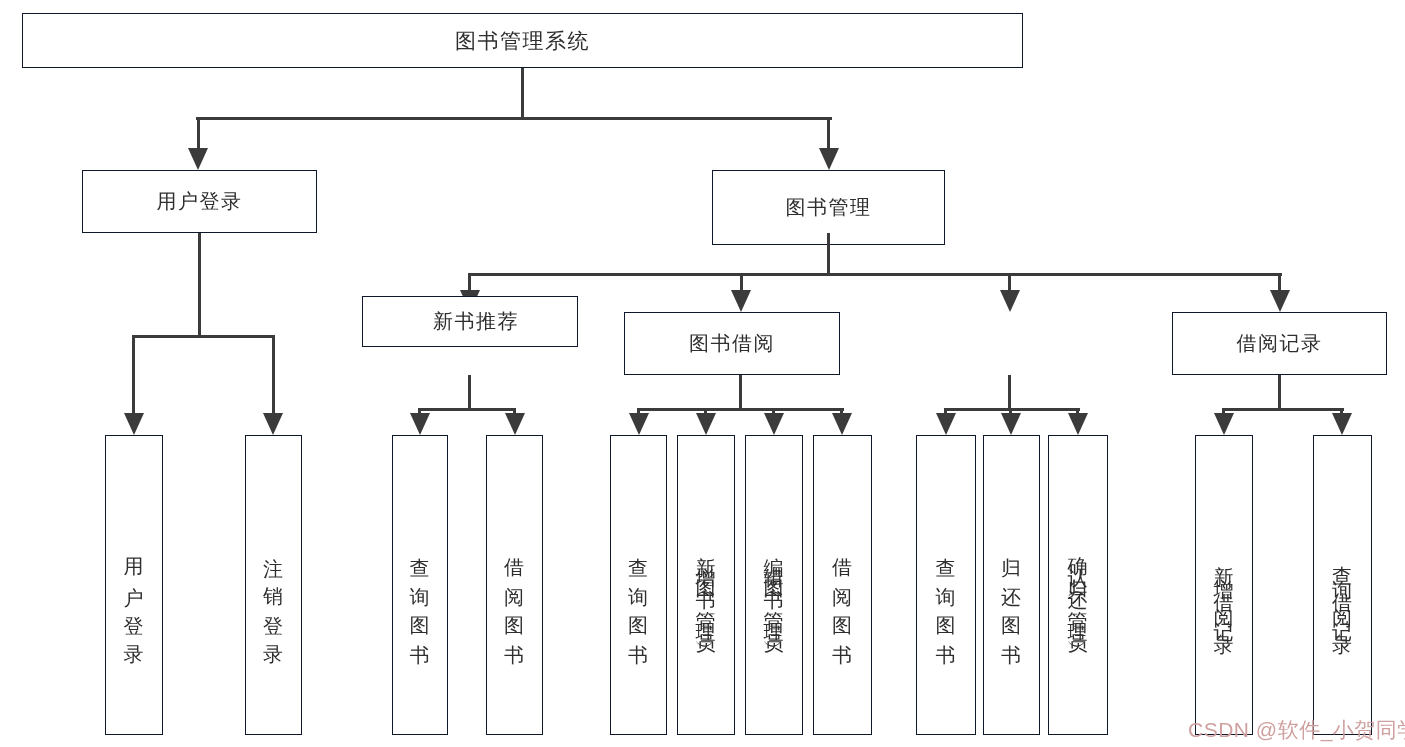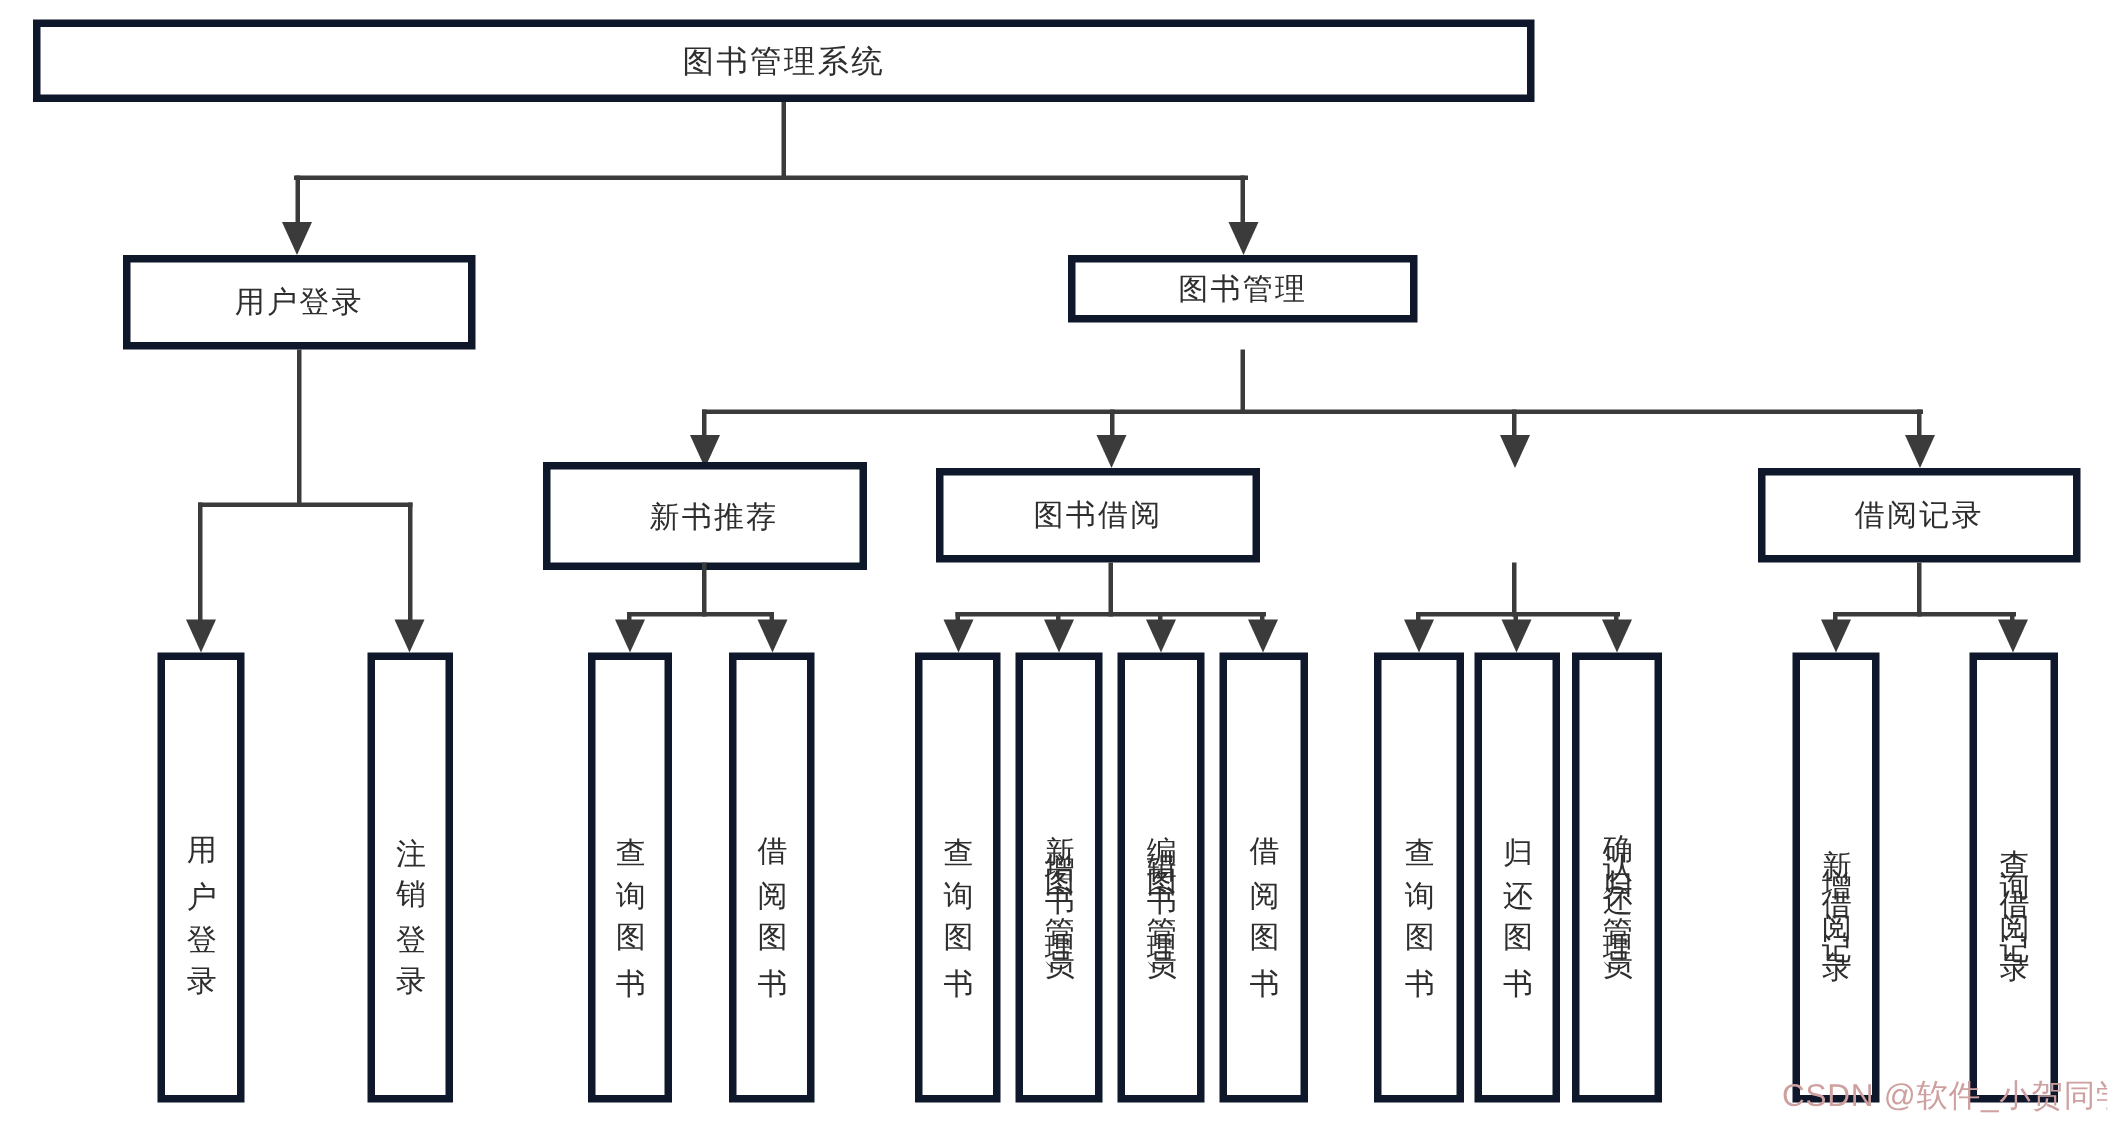--- a/index.html
+++ b/index.html
@@ -14,7 +14,7 @@
   .box{
     position:absolute;
     box-sizing:border-box;
-    border:5px solid #0f172a;
+    border:1px solid #0f172a;
     background:#ffffff;
     display:flex;align-items:center;justify-content:center;
     color:#2e2e2e;

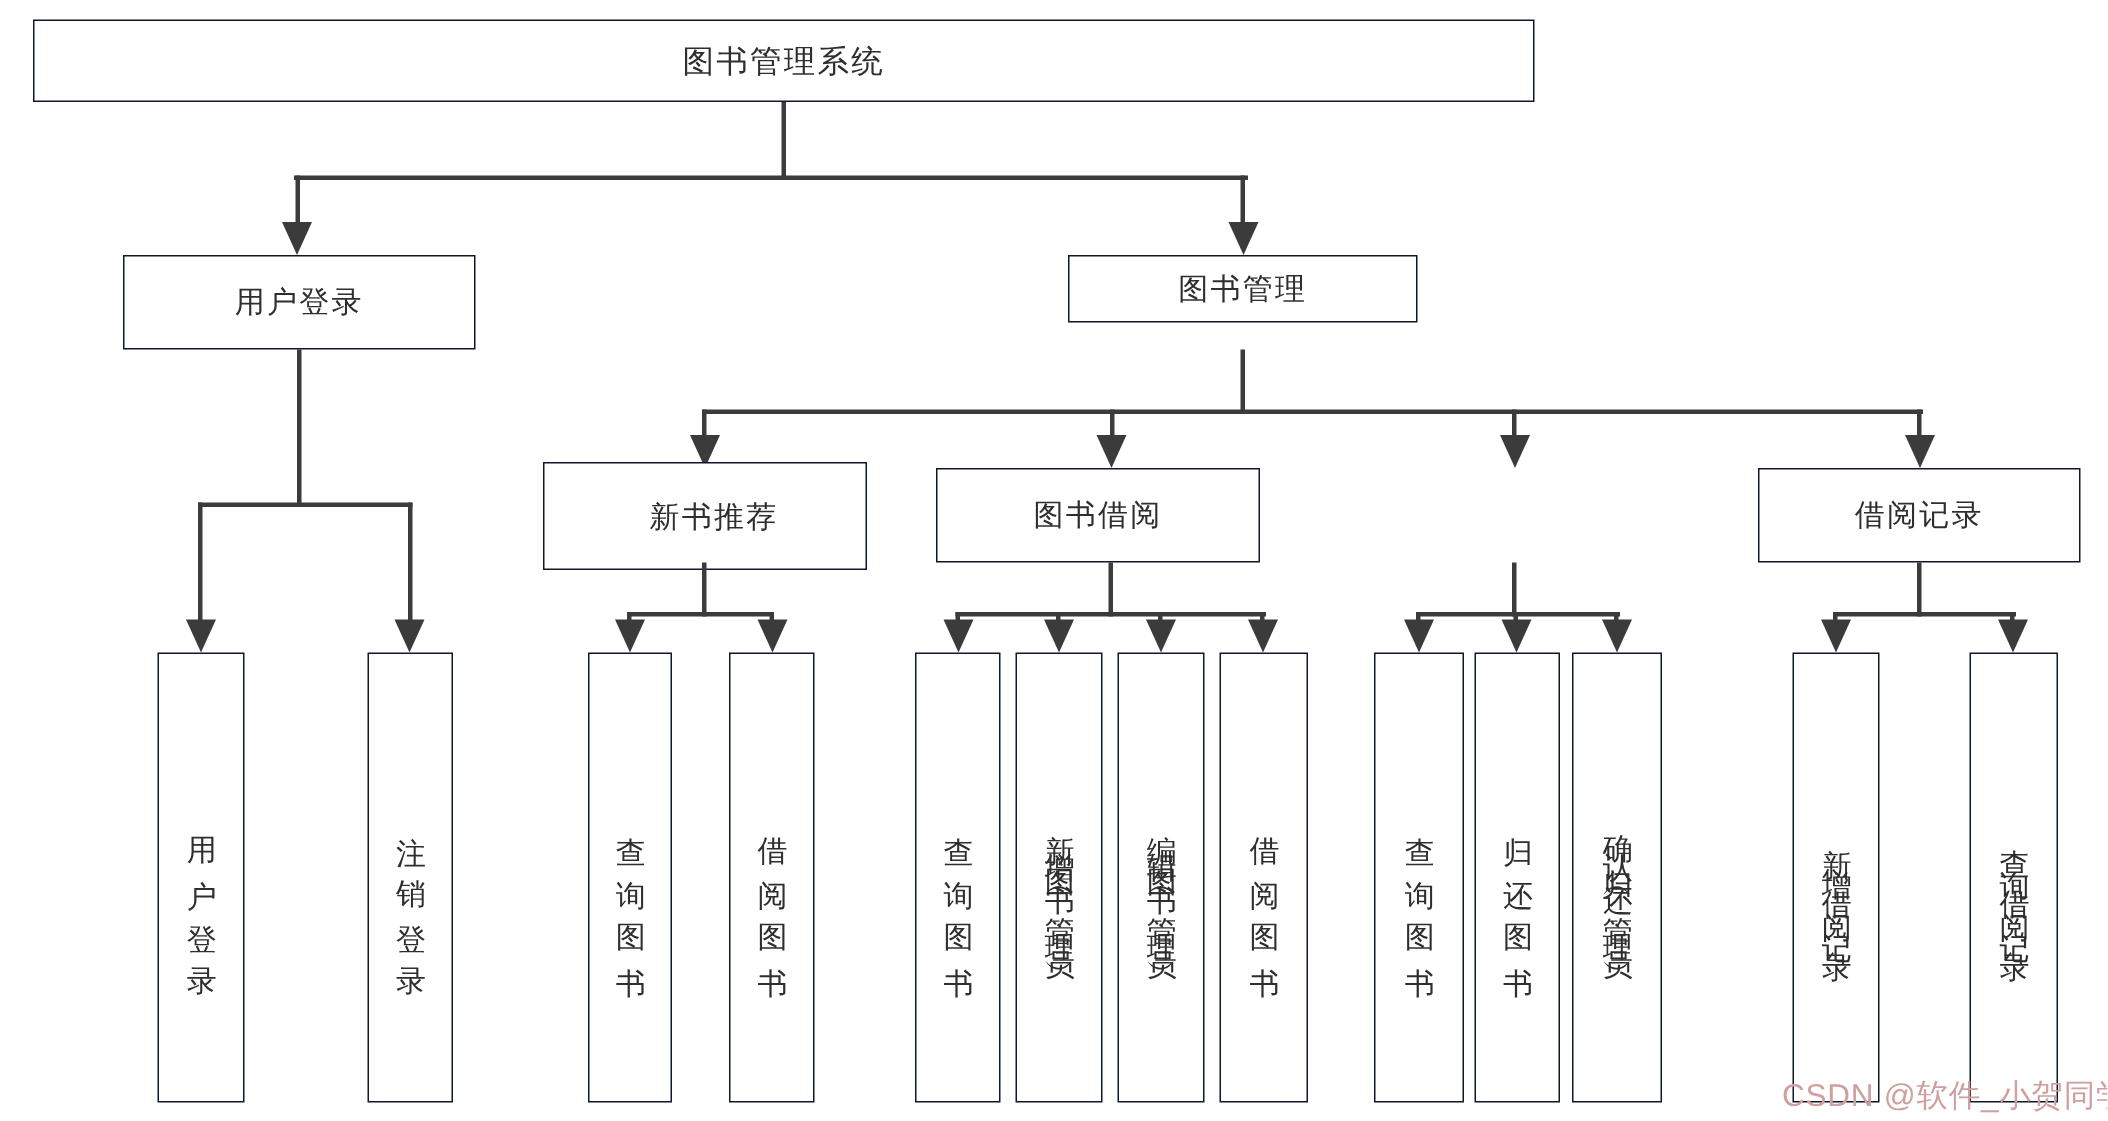--- a/index.html
+++ b/index.html
@@ -69,7 +69,7 @@
   <div class="box hbox" style="left:82px;top:170px;width:235px;height:63px;">
     <span>用户登录</span>
   </div>
-  <div class="box hbox" style="left:712px;top:170px;width:233px;height:45px;">
+  <div class="box hbox" style="left:712px;top:170px;width:233px;height:75px;">
     <span>图书管理</span>
   </div>
 

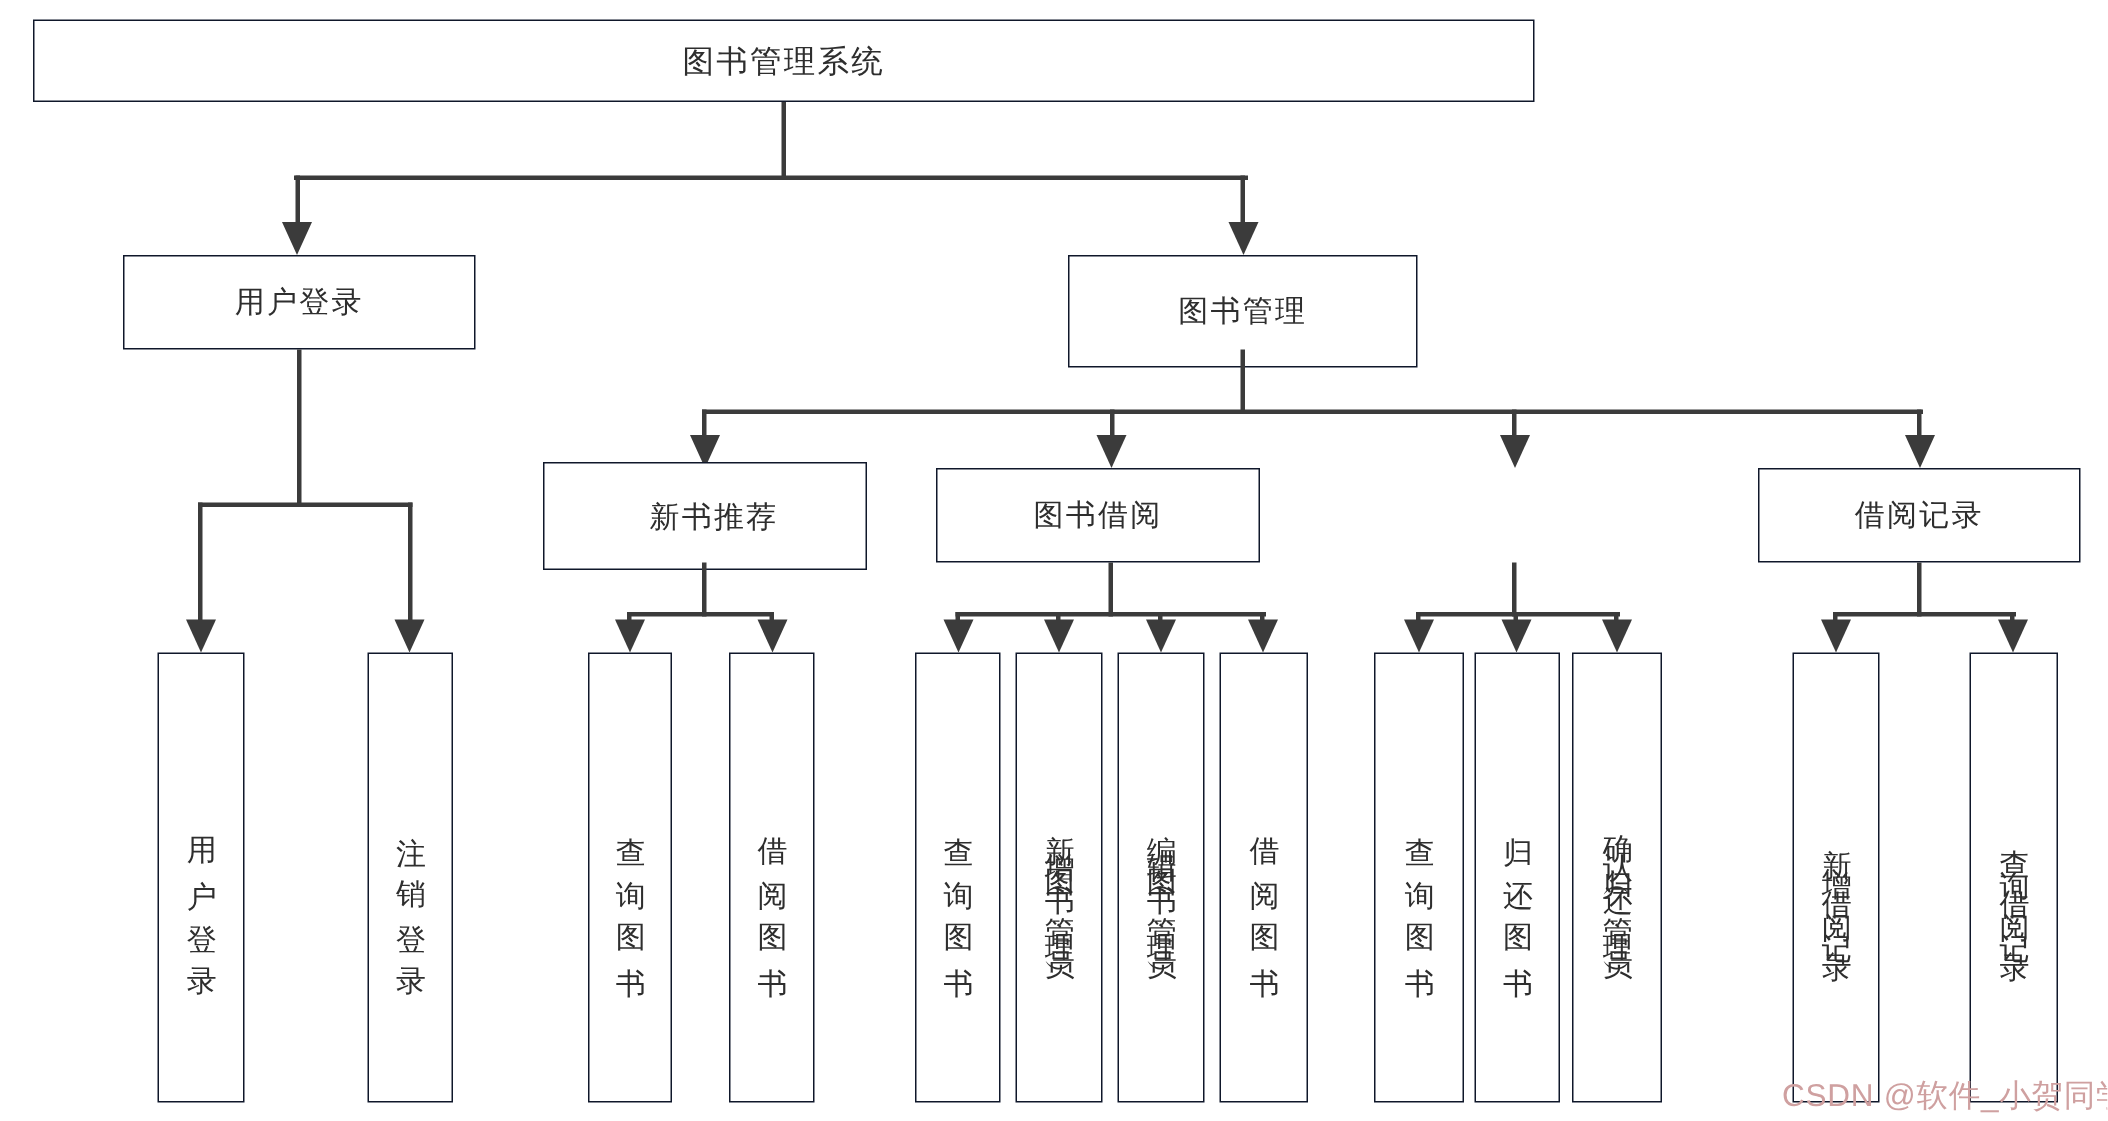--- a/index.html
+++ b/index.html
@@ -91,7 +91,7 @@
   <div class="vline" style="left:1278px;top:273px;height:20px;"></div>
   <div class="ah" style="left:1270px;top:290px;"></div>
 
-  <div class="box hbox" style="left:362px;top:308px;width:216px;height:72px;padding-left:12px;">
+  <div class="box hbox" style="left:362px;top:296px;width:216px;height:51px;padding-left:12px;">
     <span>新书推荐</span>
   </div>
   <div class="box hbox" style="left:624px;top:312px;width:216px;height:63px;">

